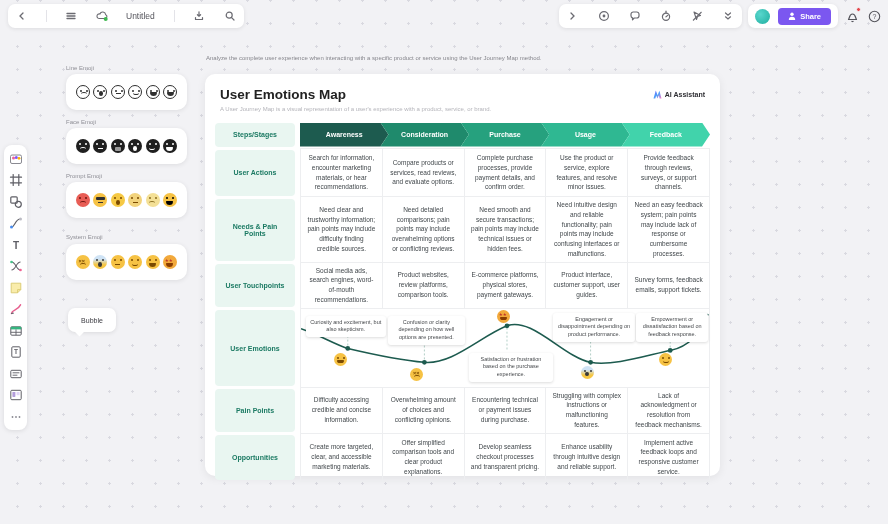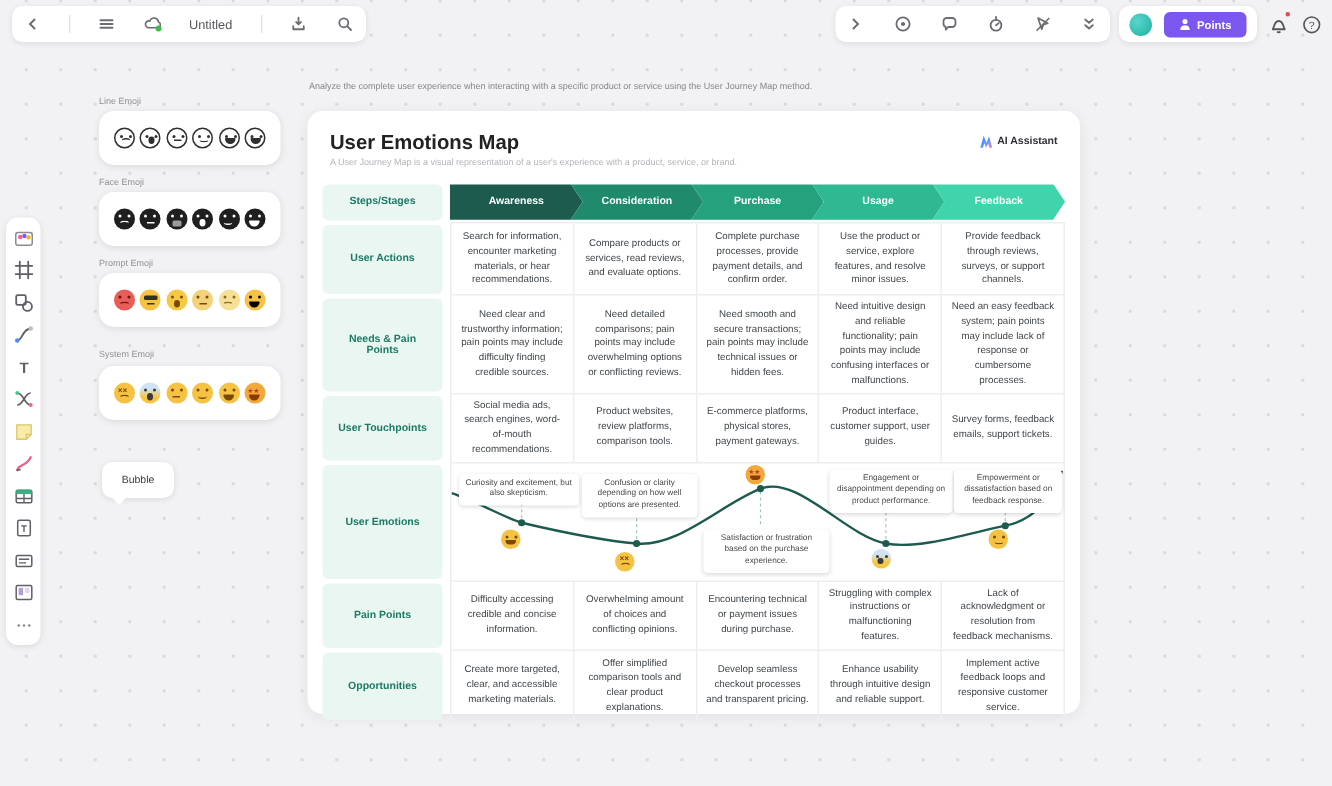--- a/index.html
+++ b/index.html
@@ -192,7 +192,7 @@
             <circle cx="4" cy="2.3" r="1.7"></circle>
             <path d="M0.8,8 a3.2,3.2 0 0 1 6.4,0 z"></path>
           </svg>
-        <span>Points</span>
+        <span>Share</span>
       </button>
     </div>
     <span class="float-icon">

